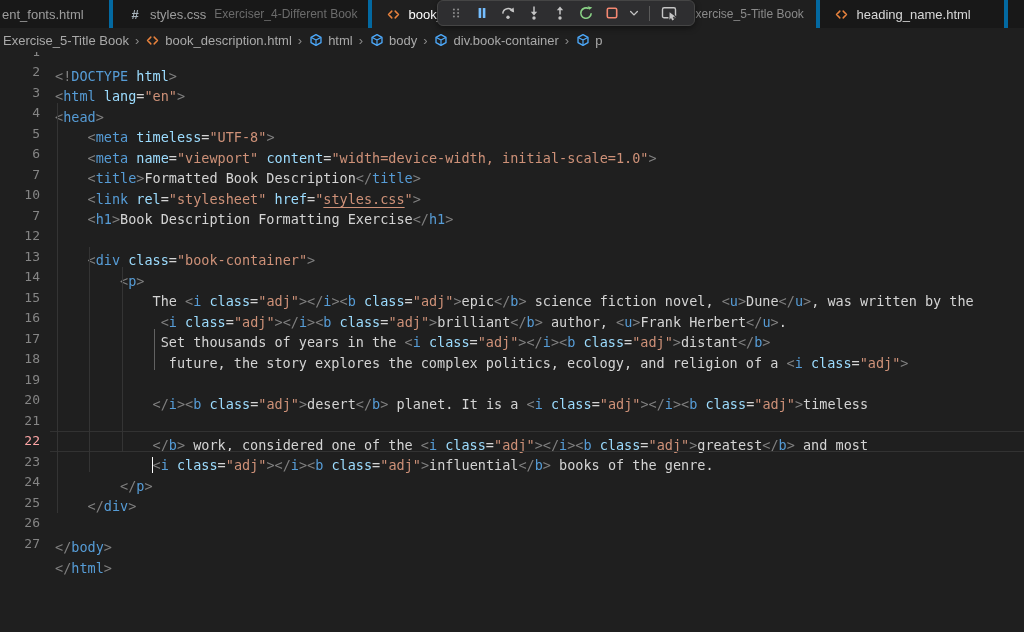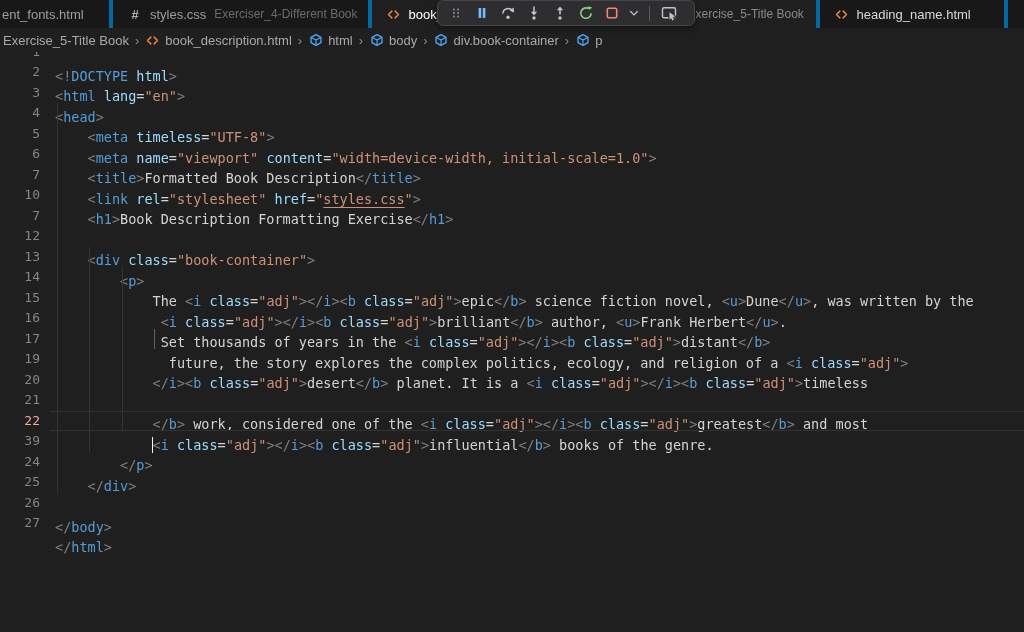--- a/index.html
+++ b/index.html
@@ -243,6 +243,7 @@
         <div class="line"><span class="ln">15</span><span class="lc"><span class="tk-text">             </span><span class="tk-punc">&lt;</span><span class="tk-tag">i</span><span class="tk-text"> </span><span class="tk-attr">class</span><span class="tk-op">=</span><span class="tk-str">"adj"</span><span class="tk-punc">&gt;&lt;/</span><span class="tk-tag">i</span><span class="tk-punc">&gt;&lt;</span><span class="tk-tag">b</span><span class="tk-text"> </span><span class="tk-attr">class</span><span class="tk-op">=</span><span class="tk-str">"adj"</span><span class="tk-punc">&gt;</span><span class="tk-text">brilliant</span><span class="tk-punc">&lt;/</span><span class="tk-tag">b</span><span class="tk-punc">&gt;</span><span class="tk-text"> author, </span><span class="tk-punc">&lt;</span><span class="tk-tag">u</span><span class="tk-punc">&gt;</span><span class="tk-text">Frank Herbert</span><span class="tk-punc">&lt;/</span><span class="tk-tag">u</span><span class="tk-punc">&gt;</span><span class="tk-text">.</span></span><div class="guide" style="left: 57px;"></div><div class="guide" style="left: 89.496px;"></div><div class="guide" style="left: 121.992px;"></div></div>
         <div class="line"><span class="ln">16</span><span class="lc"><span class="tk-text">             Set thousands of years in the </span><span class="tk-punc">&lt;</span><span class="tk-tag">i</span><span class="tk-text"> </span><span class="tk-attr">class</span><span class="tk-op">=</span><span class="tk-str">"adj"</span><span class="tk-punc">&gt;&lt;/</span><span class="tk-tag">i</span><span class="tk-punc">&gt;&lt;</span><span class="tk-tag">b</span><span class="tk-text"> </span><span class="tk-attr">class</span><span class="tk-op">=</span><span class="tk-str">"adj"</span><span class="tk-punc">&gt;</span><span class="tk-text">distant</span><span class="tk-punc">&lt;/</span><span class="tk-tag">b</span><span class="tk-punc">&gt;</span></span><div class="guide" style="left: 57px;"></div><div class="guide" style="left: 89.496px;"></div><div class="guide" style="left: 121.992px;"></div></div>
         <div class="line"><span class="ln">17</span><span class="lc"><span class="tk-text">              future, the story explores the complex politics, ecology, and religion of a </span><span class="tk-punc">&lt;</span><span class="tk-tag">i</span><span class="tk-text"> </span><span class="tk-attr">class</span><span class="tk-op">=</span><span class="tk-str">"adj"</span><span class="tk-punc">&gt;</span></span><div class="guide" style="left: 57px;"></div><div class="guide" style="left: 89.496px;"></div><div class="guide" style="left: 121.992px;"></div><div class="guide active" style="left: 154.488px;"></div></div>
+        <div class="line"><span class="ln">18</span><span class="lc"></span><div class="guide" style="left: 57px;"></div><div class="guide" style="left: 89.496px;"></div><div class="guide" style="left: 121.992px;"></div><div class="guide active" style="left: 154.488px;"></div></div>
         <div class="line"><span class="ln">19</span><span class="lc"><span class="tk-text">            </span><span class="tk-punc">&lt;/</span><span class="tk-tag">i</span><span class="tk-punc">&gt;&lt;</span><span class="tk-tag">b</span><span class="tk-text"> </span><span class="tk-attr">class</span><span class="tk-op">=</span><span class="tk-str">"adj"</span><span class="tk-punc">&gt;</span><span class="tk-text">desert</span><span class="tk-punc">&lt;/</span><span class="tk-tag">b</span><span class="tk-punc">&gt;</span><span class="tk-text"> planet. It is a </span><span class="tk-punc">&lt;</span><span class="tk-tag">i</span><span class="tk-text"> </span><span class="tk-attr">class</span><span class="tk-op">=</span><span class="tk-str">"adj"</span><span class="tk-punc">&gt;&lt;/</span><span class="tk-tag">i</span><span class="tk-punc">&gt;&lt;</span><span class="tk-tag">b</span><span class="tk-text"> </span><span class="tk-attr">class</span><span class="tk-op">=</span><span class="tk-str">"adj"</span><span class="tk-punc">&gt;</span><span class="tk-text">timeless</span></span><div class="guide" style="left: 57px;"></div><div class="guide" style="left: 89.496px;"></div><div class="guide" style="left: 121.992px;"></div></div>
         <div class="line"><span class="ln">20</span><span class="lc"></span><div class="guide" style="left: 57px;"></div><div class="guide" style="left: 89.496px;"></div><div class="guide" style="left: 121.992px;"></div></div>
         <div class="line"><span class="ln">21</span><span class="lc"><span class="tk-text">            </span><span class="tk-punc">&lt;/</span><span class="tk-tag">b</span><span class="tk-punc">&gt;</span><span class="tk-text"> work, considered one of the </span><span class="tk-punc">&lt;</span><span class="tk-tag">i</span><span class="tk-text"> </span><span class="tk-attr">class</span><span class="tk-op">=</span><span class="tk-str">"adj"</span><span class="tk-punc">&gt;&lt;/</span><span class="tk-tag">i</span><span class="tk-punc">&gt;&lt;</span><span class="tk-tag">b</span><span class="tk-text"> </span><span class="tk-attr">class</span><span class="tk-op">=</span><span class="tk-str">"adj"</span><span class="tk-punc">&gt;</span><span class="tk-text">greatest</span><span class="tk-punc">&lt;/</span><span class="tk-tag">b</span><span class="tk-punc">&gt;</span><span class="tk-text"> and most</span></span><div class="guide" style="left: 57px;"></div><div class="guide" style="left: 89.496px;"></div><div class="guide" style="left: 121.992px;"></div></div>

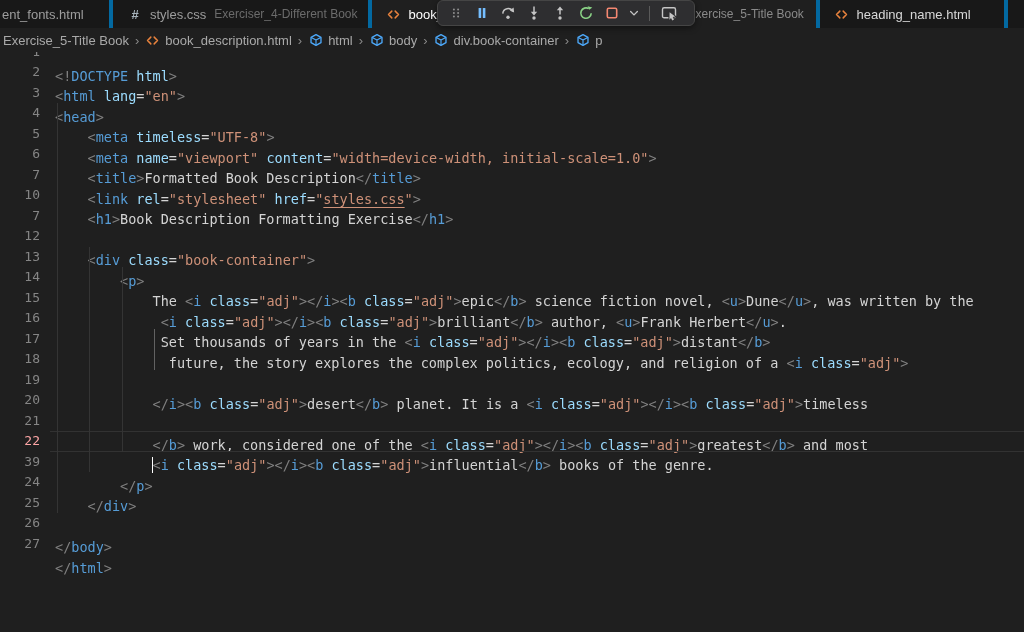--- a/index.html
+++ b/index.html
@@ -248,7 +248,7 @@
         <div class="line"><span class="ln">20</span><span class="lc"></span><div class="guide" style="left: 57px;"></div><div class="guide" style="left: 89.496px;"></div><div class="guide" style="left: 121.992px;"></div></div>
         <div class="line"><span class="ln">21</span><span class="lc"><span class="tk-text">            </span><span class="tk-punc">&lt;/</span><span class="tk-tag">b</span><span class="tk-punc">&gt;</span><span class="tk-text"> work, considered one of the </span><span class="tk-punc">&lt;</span><span class="tk-tag">i</span><span class="tk-text"> </span><span class="tk-attr">class</span><span class="tk-op">=</span><span class="tk-str">"adj"</span><span class="tk-punc">&gt;&lt;/</span><span class="tk-tag">i</span><span class="tk-punc">&gt;&lt;</span><span class="tk-tag">b</span><span class="tk-text"> </span><span class="tk-attr">class</span><span class="tk-op">=</span><span class="tk-str">"adj"</span><span class="tk-punc">&gt;</span><span class="tk-text">greatest</span><span class="tk-punc">&lt;/</span><span class="tk-tag">b</span><span class="tk-punc">&gt;</span><span class="tk-text"> and most</span></span><div class="guide" style="left: 57px;"></div><div class="guide" style="left: 89.496px;"></div><div class="guide" style="left: 121.992px;"></div></div>
         <div class="line current"><div class="cur-box"></div><span class="ln">22</span><span class="lc"><span class="tk-text">            </span><span class="cursor"></span><span class="tk-punc">&lt;</span><span class="tk-tag">i</span><span class="tk-text"> </span><span class="tk-attr">class</span><span class="tk-op">=</span><span class="tk-str">"adj"</span><span class="tk-punc">&gt;&lt;/</span><span class="tk-tag">i</span><span class="tk-punc">&gt;&lt;</span><span class="tk-tag">b</span><span class="tk-text"> </span><span class="tk-attr">class</span><span class="tk-op">=</span><span class="tk-str">"adj"</span><span class="tk-punc">&gt;</span><span class="tk-text">influential</span><span class="tk-punc">&lt;/</span><span class="tk-tag">b</span><span class="tk-punc">&gt;</span><span class="tk-text"> books of the genre.</span></span><div class="guide" style="left: 57px;"></div><div class="guide" style="left: 89.496px;"></div><div class="guide" style="left: 121.992px;"></div></div>
-        <div class="line"><span class="ln">39</span><span class="lc"><span class="tk-text">        </span><span class="tk-punc">&lt;/</span><span class="tk-tag">p</span><span class="tk-punc">&gt;</span></span><div class="guide" style="left: 57px;"></div><div class="guide" style="left: 89.496px;"></div></div>
+        <div class="line"><span class="ln">23</span><span class="lc"><span class="tk-text">        </span><span class="tk-punc">&lt;/</span><span class="tk-tag">p</span><span class="tk-punc">&gt;</span></span><div class="guide" style="left: 57px;"></div><div class="guide" style="left: 89.496px;"></div></div>
         <div class="line"><span class="ln">24</span><span class="lc"><span class="tk-text">    </span><span class="tk-punc">&lt;/</span><span class="tk-tag">div</span><span class="tk-punc">&gt;</span></span><div class="guide" style="left: 57px;"></div></div>
         <div class="line"><span class="ln">25</span><span class="lc"></span><div class="guide" style="left: 57px;"></div></div>
         <div class="line"><span class="ln">26</span><span class="lc"><span class="tk-punc">&lt;/</span><span class="tk-tag">body</span><span class="tk-punc">&gt;</span></span></div>

